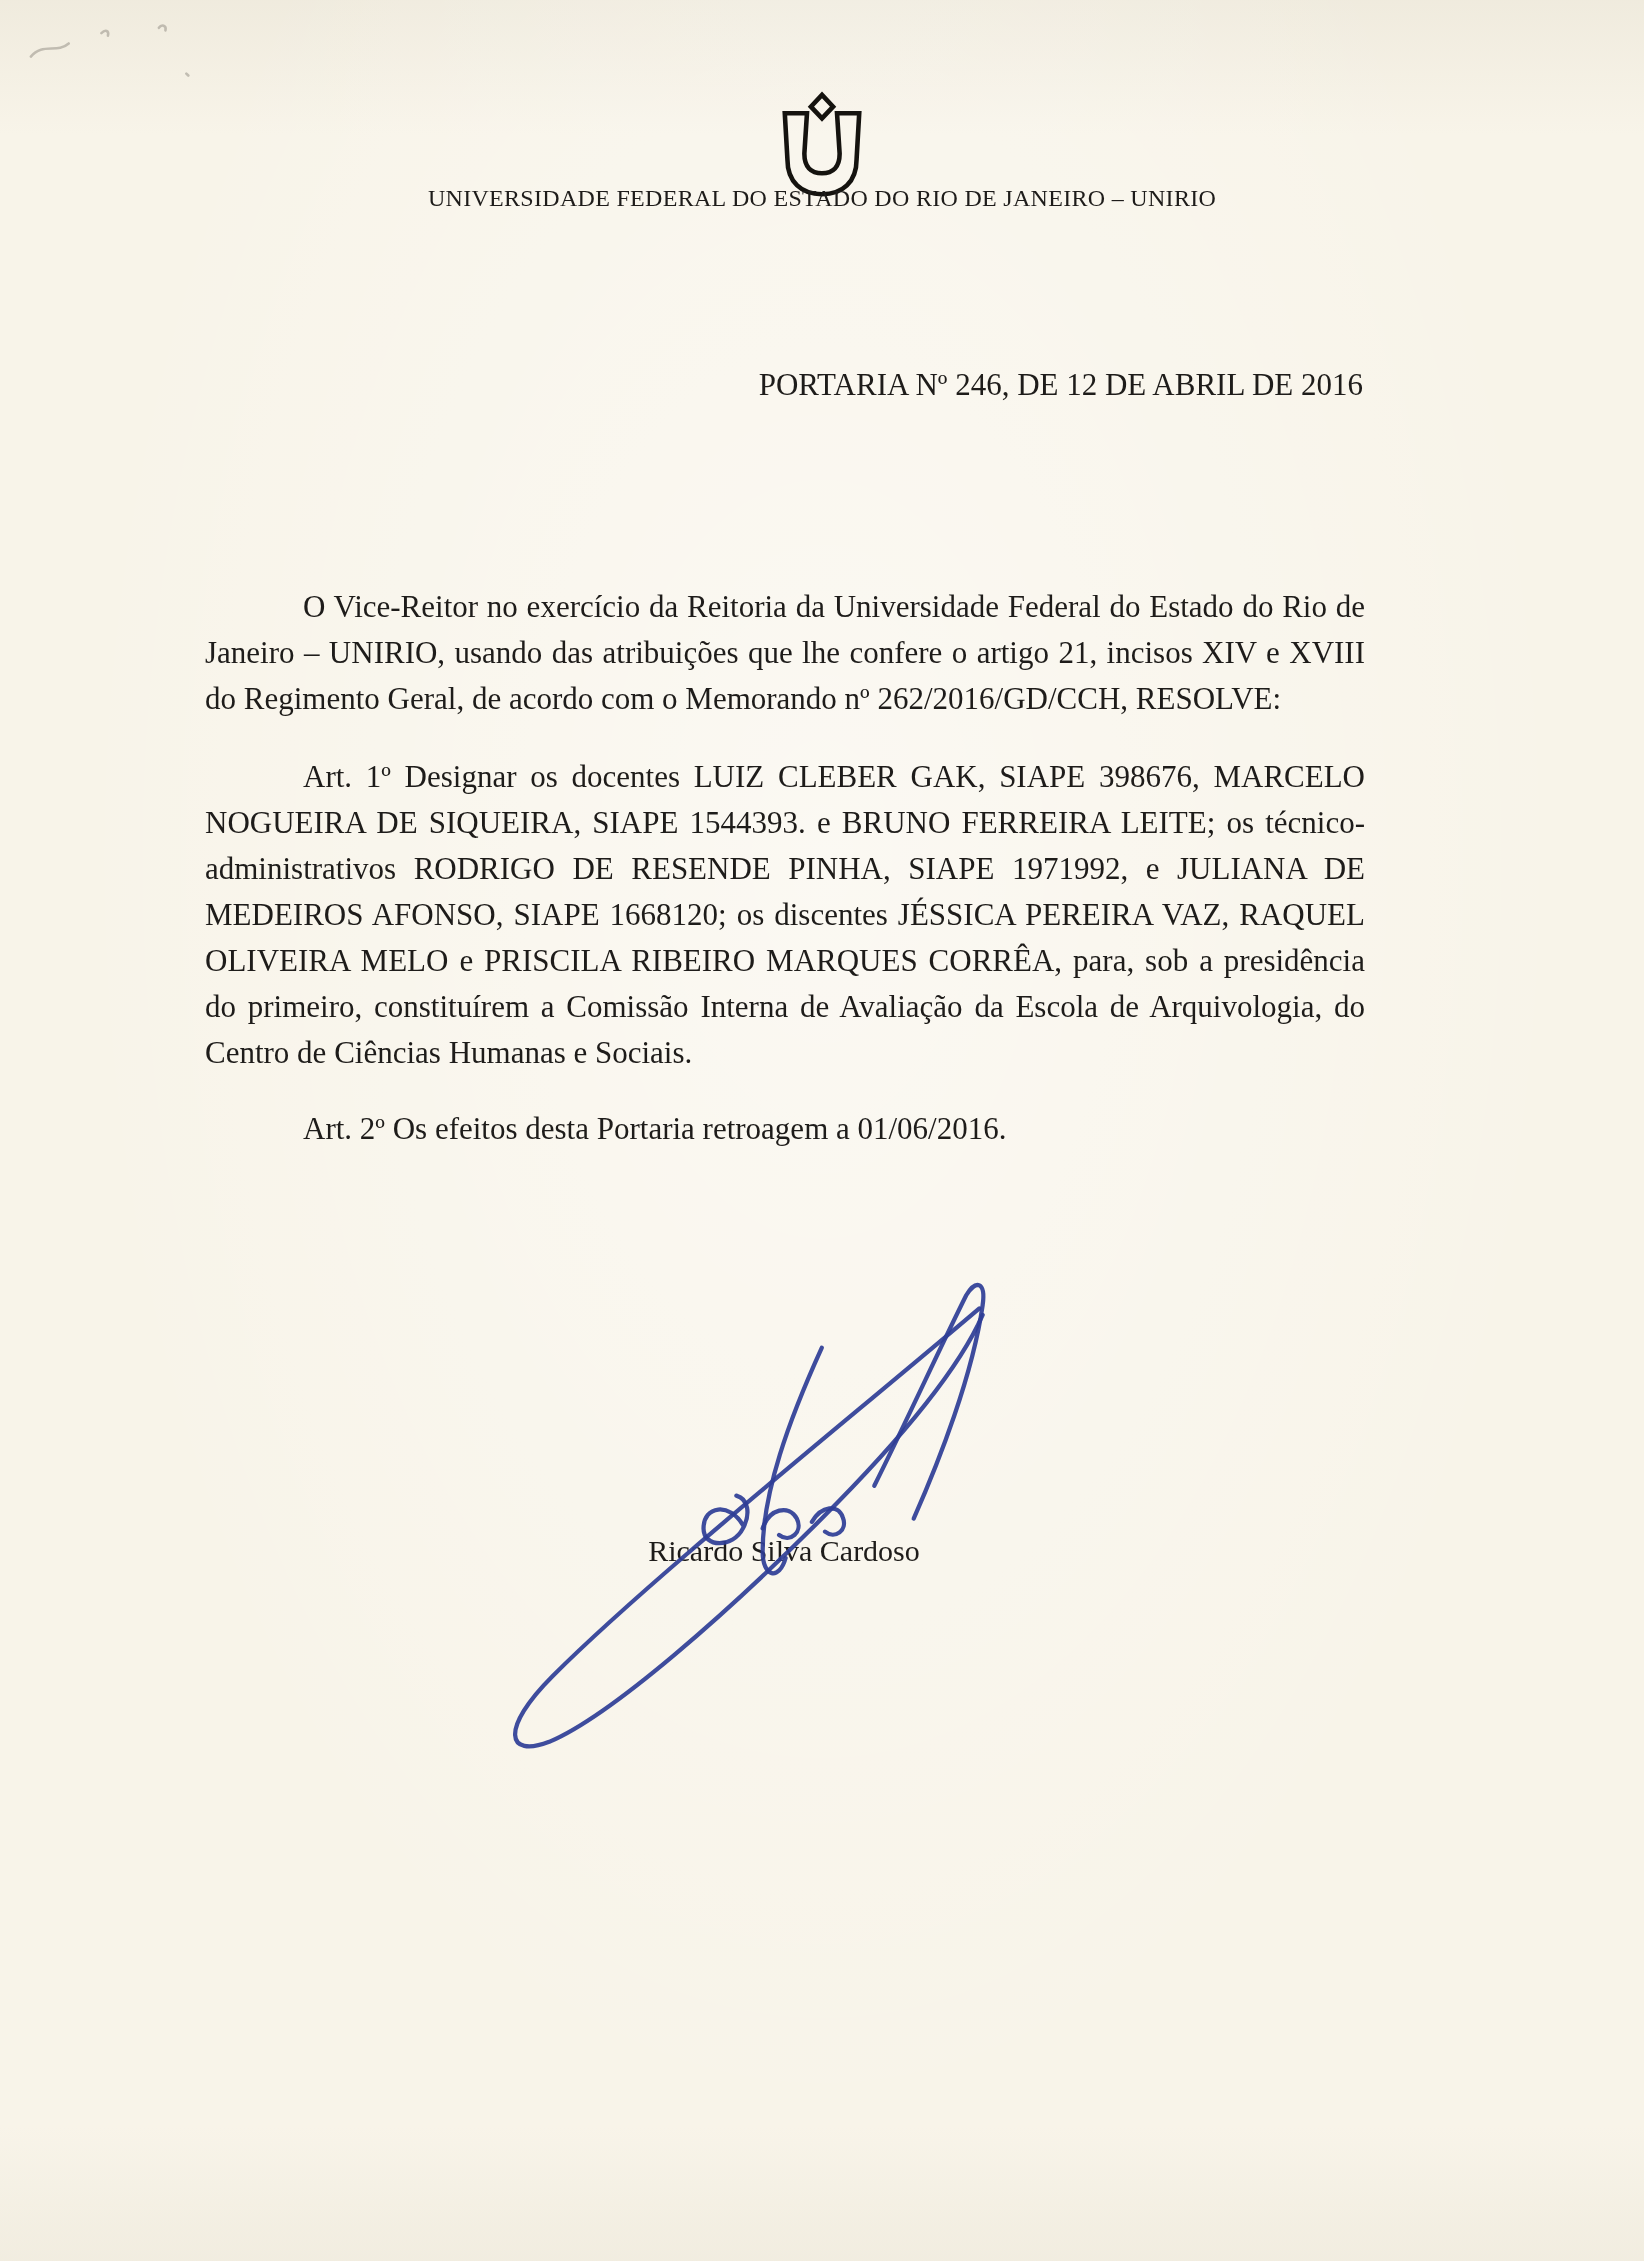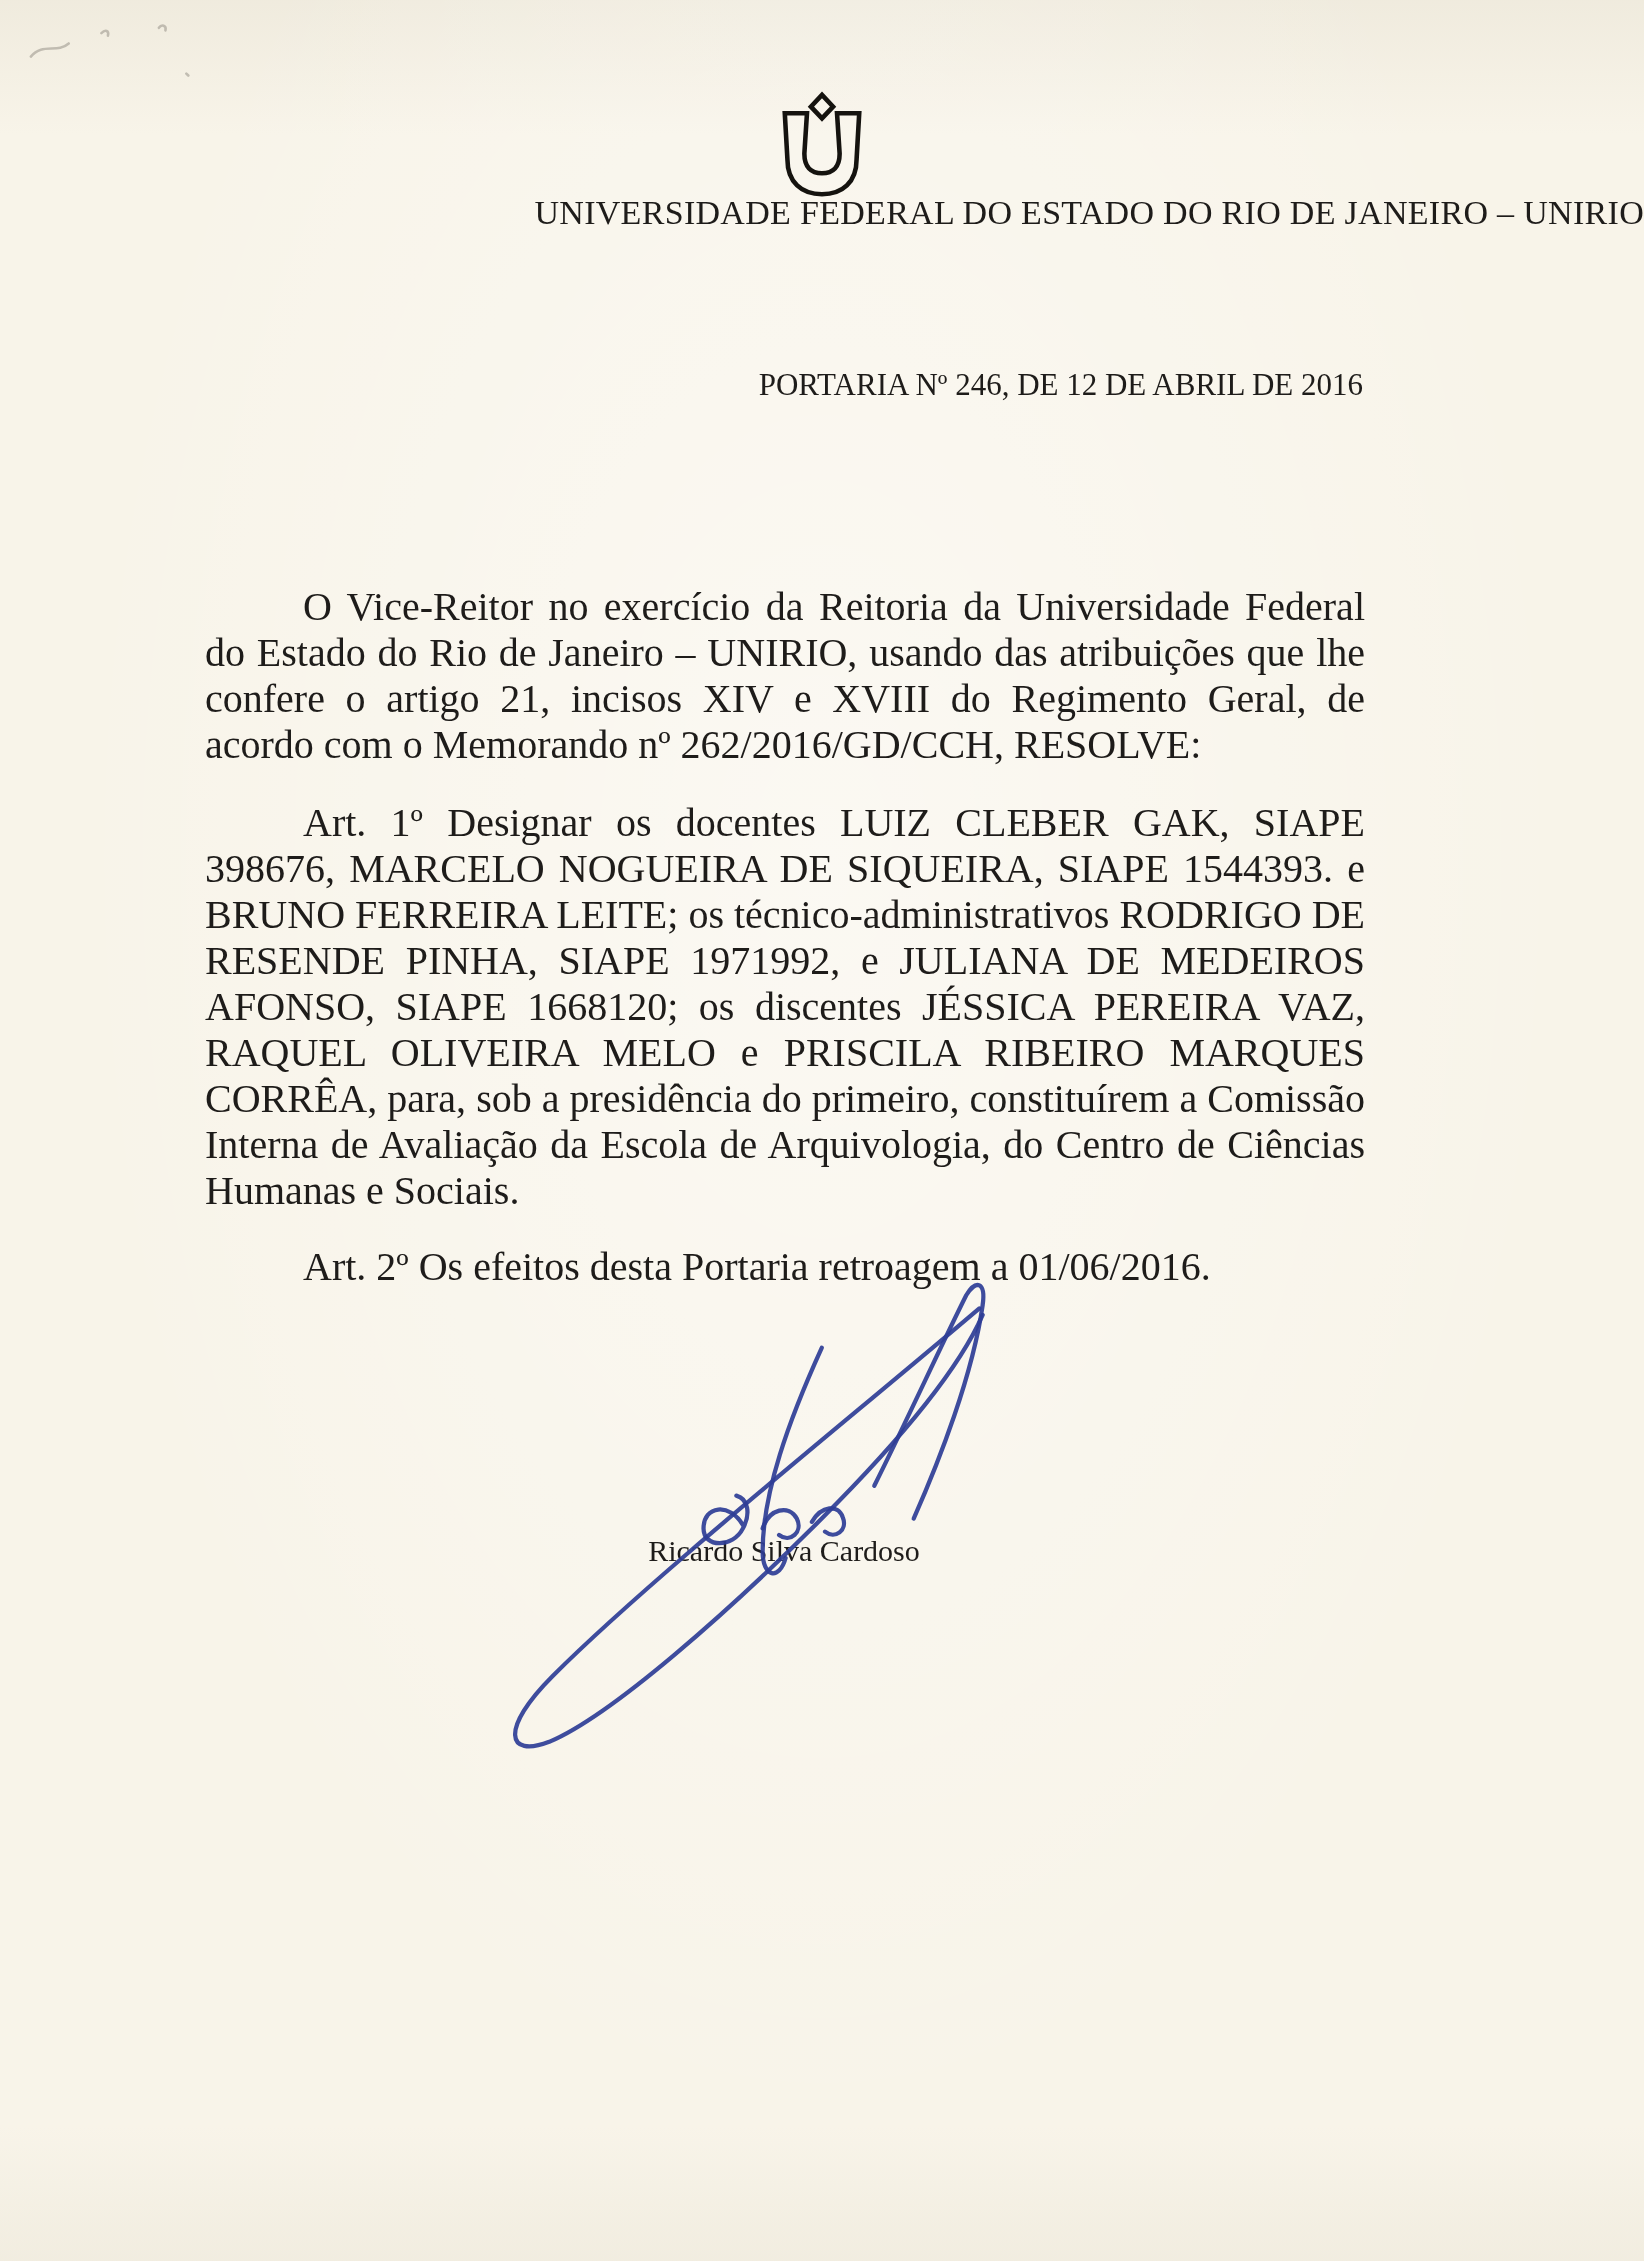--- a/index.html
+++ b/index.html
@@ -31,11 +31,11 @@
   }
   .institution{
     position:absolute;
-    top:194px;
+    top:185px;
     left:0;
     width:100%;
-    text-align:right;
-    font-size:34px;
+    text-align:center;
+    font-size:24px;
     letter-spacing:0.3px;
     white-space:nowrap;
   }

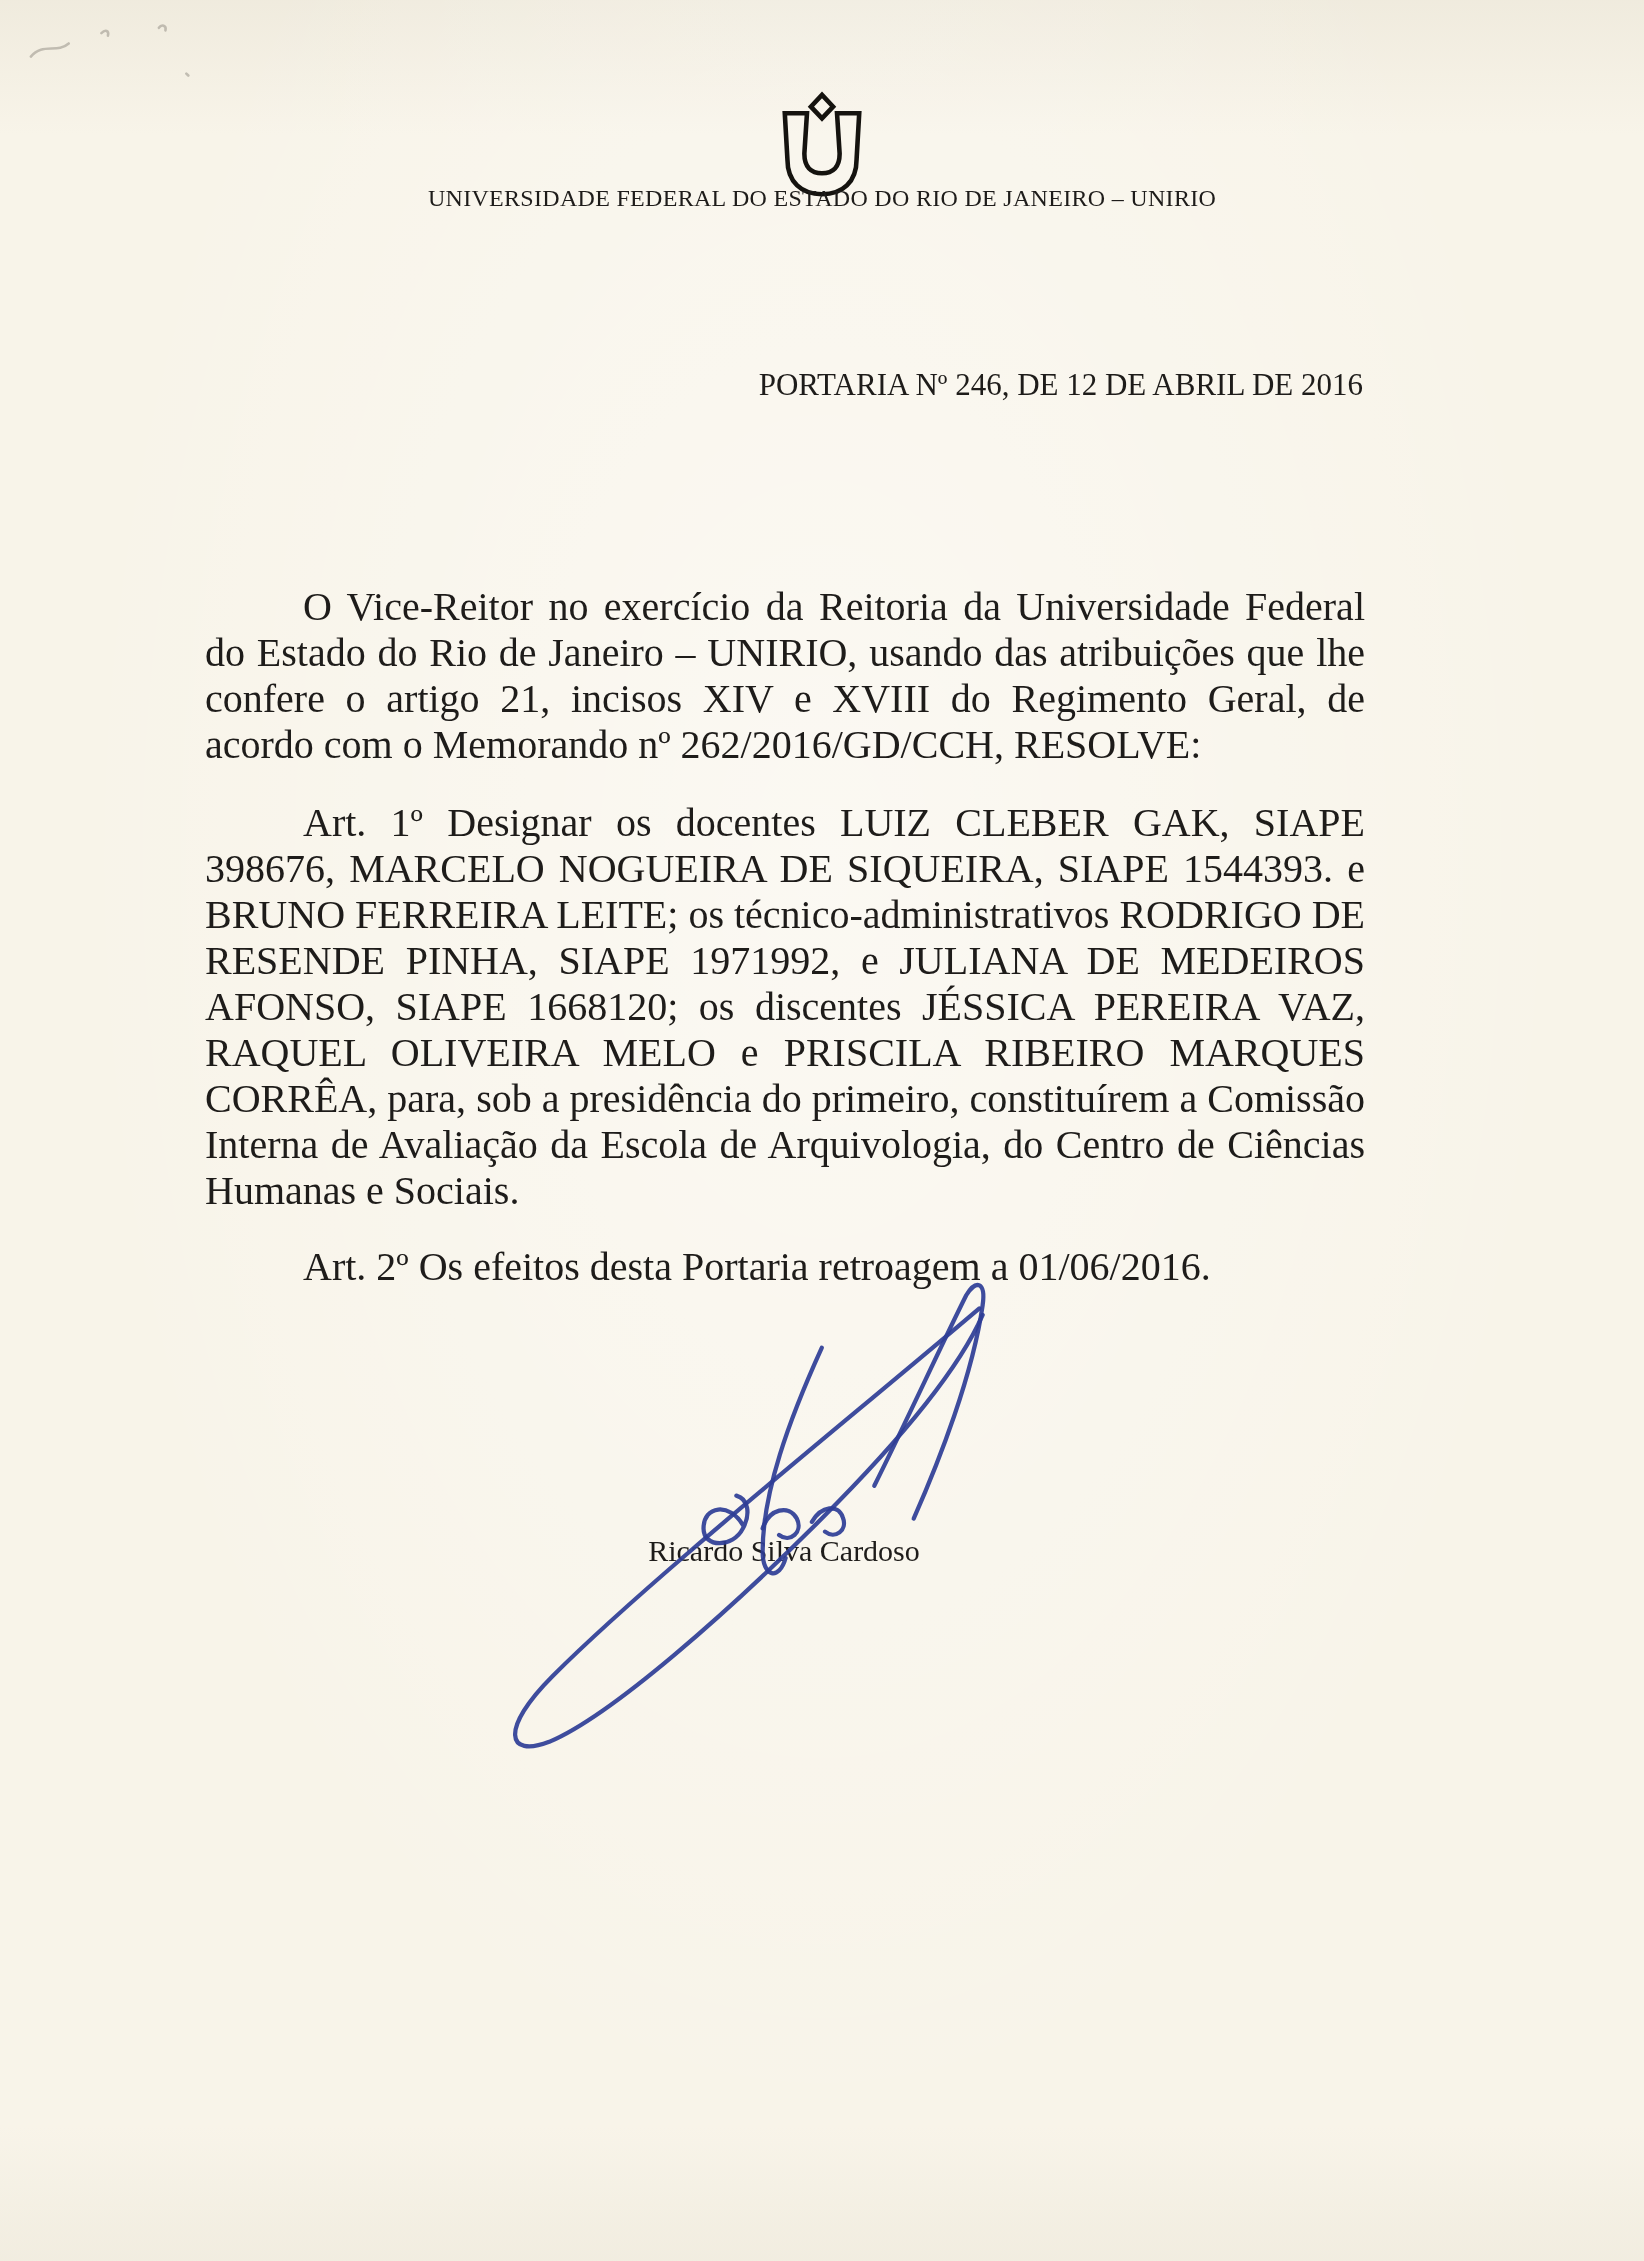--- a/index.html
+++ b/index.html
@@ -53,7 +53,7 @@
     top:584px;
     left:205px;
     width:1160px;
-    font-size:40px;
+    font-size:31px;
     line-height:46px;
   }
   .content p{

